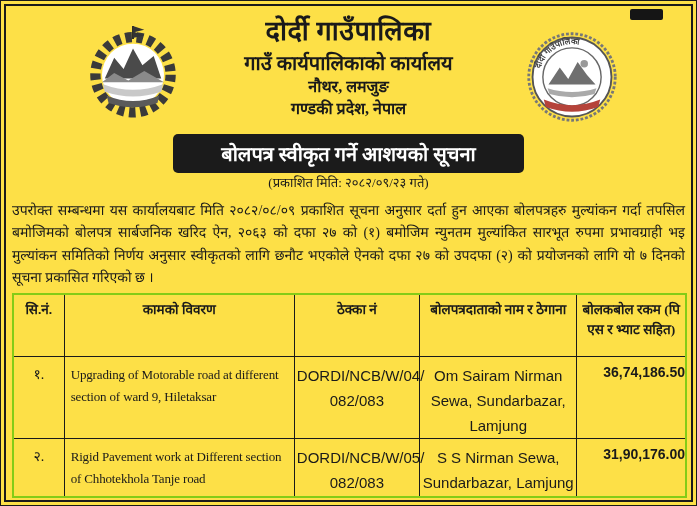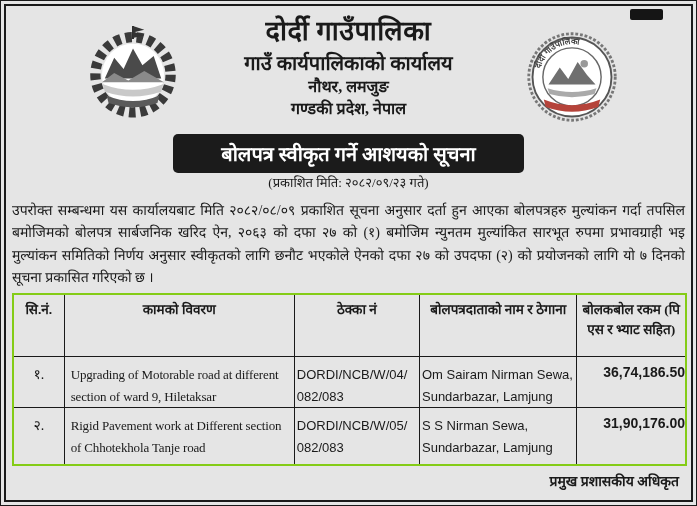--- a/index.html
+++ b/index.html
@@ -10,7 +10,7 @@
     width:697px; height:506px;
     border:1px solid #1a1a1a;
     padding:3px;
-    background:#e5e5e5;
+    background:#fde047;
   }
   .inner {
     width:100%; height:100%;

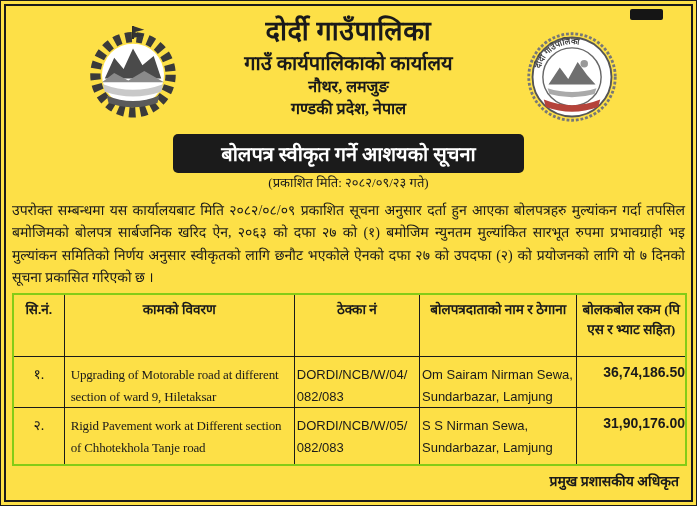--- a/index.html
+++ b/index.html
@@ -78,7 +78,7 @@
   }
   td.contract, td.bidder {
     font-family:"Liberation Sans", sans-serif;
-    font-size:13px; line-height:1.65;
+    font-size:15px; text-align:center; line-height:1.65;
     padding-left:2px; padding-right:2px;
   }
   td.amount {

